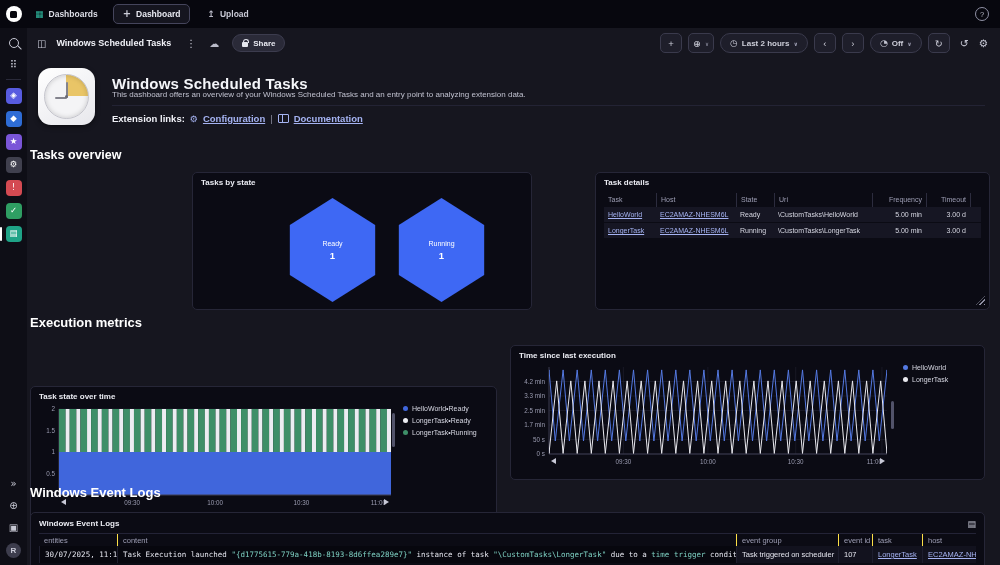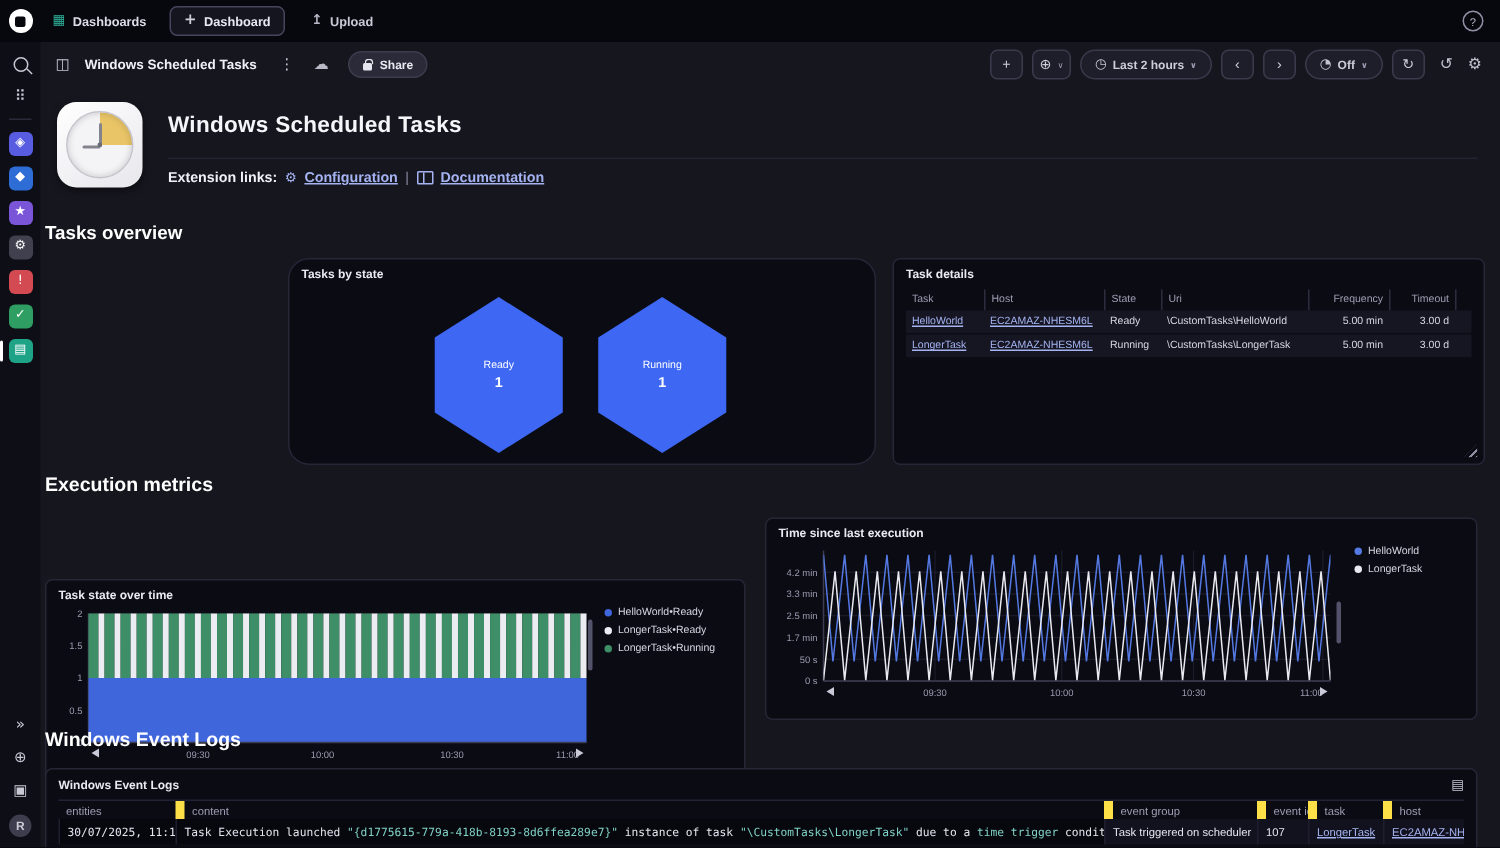--- a/index.html
+++ b/index.html
@@ -240,6 +240,7 @@
       </div>
     </div>
     <h1 class="hdr-title">Windows Scheduled Tasks</h1>
+    <div class="hdr-desc">This dashboard offers an overview of your Windows Scheduled Tasks and an entry point to analyzing extension data.</div>
     <div class="hdr-divider"></div>
     <div class="hdr-links">
       <b>Extension links:</b>

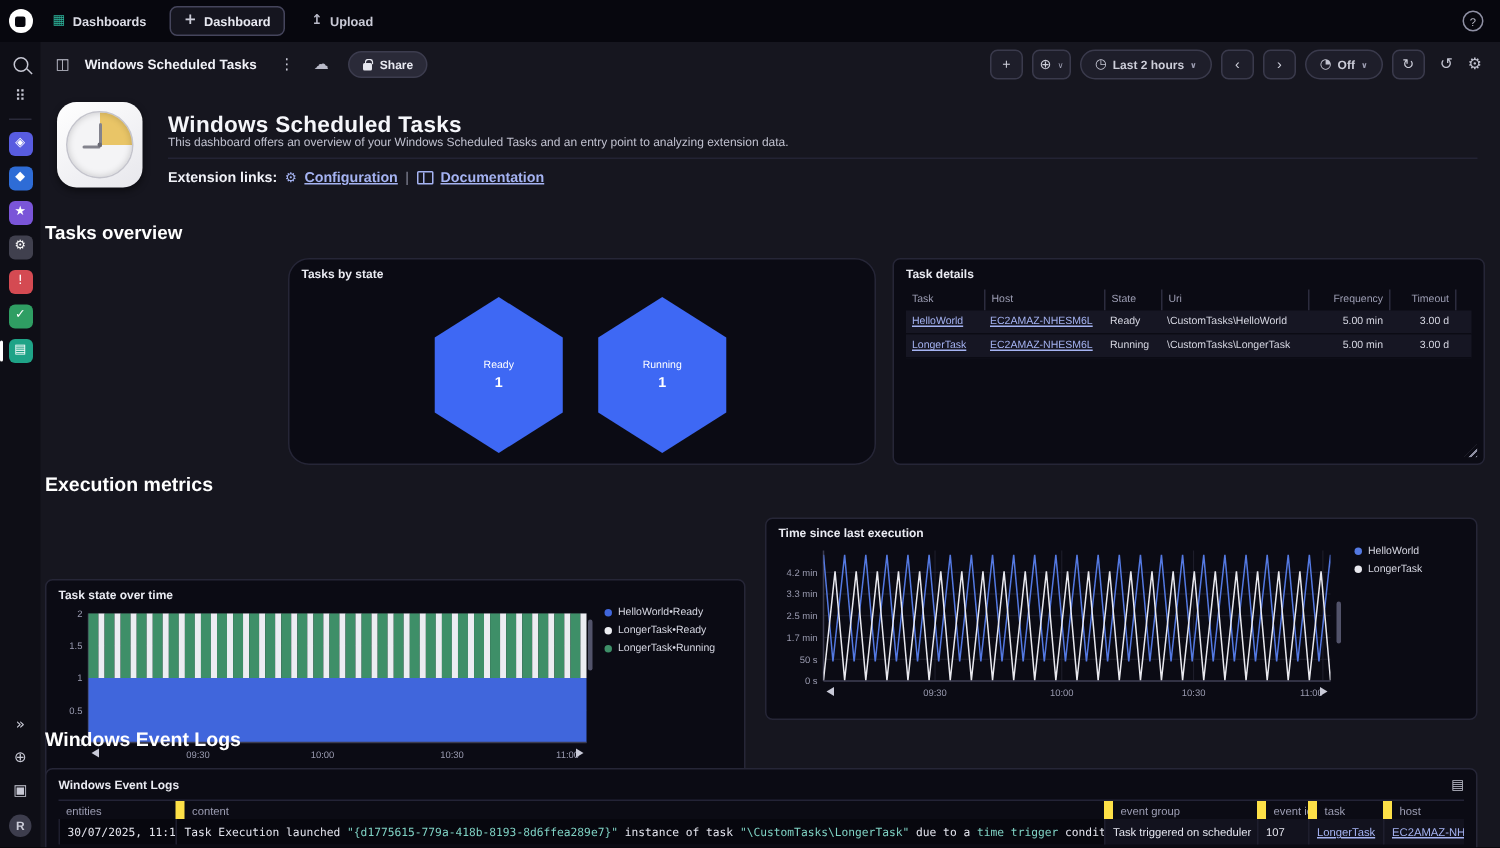--- a/index.html
+++ b/index.html
@@ -101,7 +101,7 @@
   
   .panel{position:absolute;background:#0b0b14;border:1px solid #262637;border-radius:5px;box-sizing:border-box;}
   .p-title{position:absolute;left:8px;top:5px;font-size:8px;font-weight:700;color:#eaebf2;}
-  .p-hex{left:165px;top:144px;width:392px;height:138px;border-radius:14px;}
+  .p-hex{left:165px;top:144px;width:340px;height:138px;}
   .p-details{left:568px;top:144px;width:395px;height:138px;}
   .p-chartA{left:3px;top:317px;width:467px;height:135px;margin-top:41px;}
   .p-chartB{left:483px;top:317px;width:475px;height:135px;}

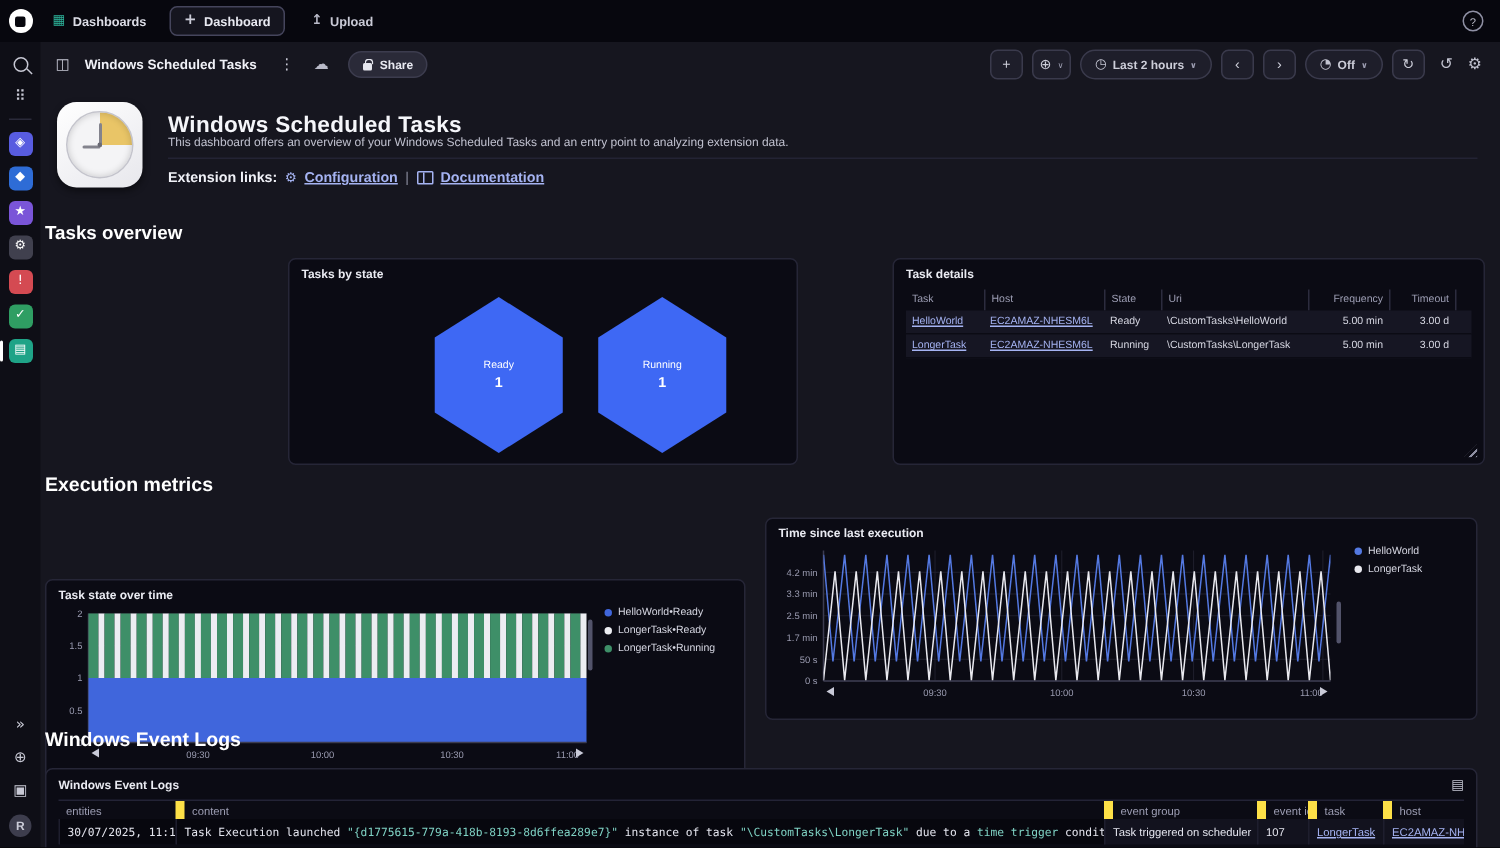--- a/index.html
+++ b/index.html
@@ -143,7 +143,7 @@
   .log-head{position:absolute;left:8px;right:8px;top:20px;height:13px;display:flex;
     border-top:1px solid #232336;border-bottom:1px solid #232336;}
   .lc{font-size:7.5px;color:#9d9eb4;line-height:13px;padding:0 5px;white-space:nowrap;overflow:hidden;
-    box-sizing:border-box;border-left:6px solid #fde047;}
+    box-sizing:border-box;border-left:1px solid #fde047;}
   .lc:first-child{border-left:none;}
   .log-row{position:absolute;left:8px;right:8px;top:33px;height:17px;display:flex;background:#12121e;}
   .log-row .lc{font-size:7.5px;color:#e4e5ee;line-height:17px;border-left:1px solid #1e1e2e;}

